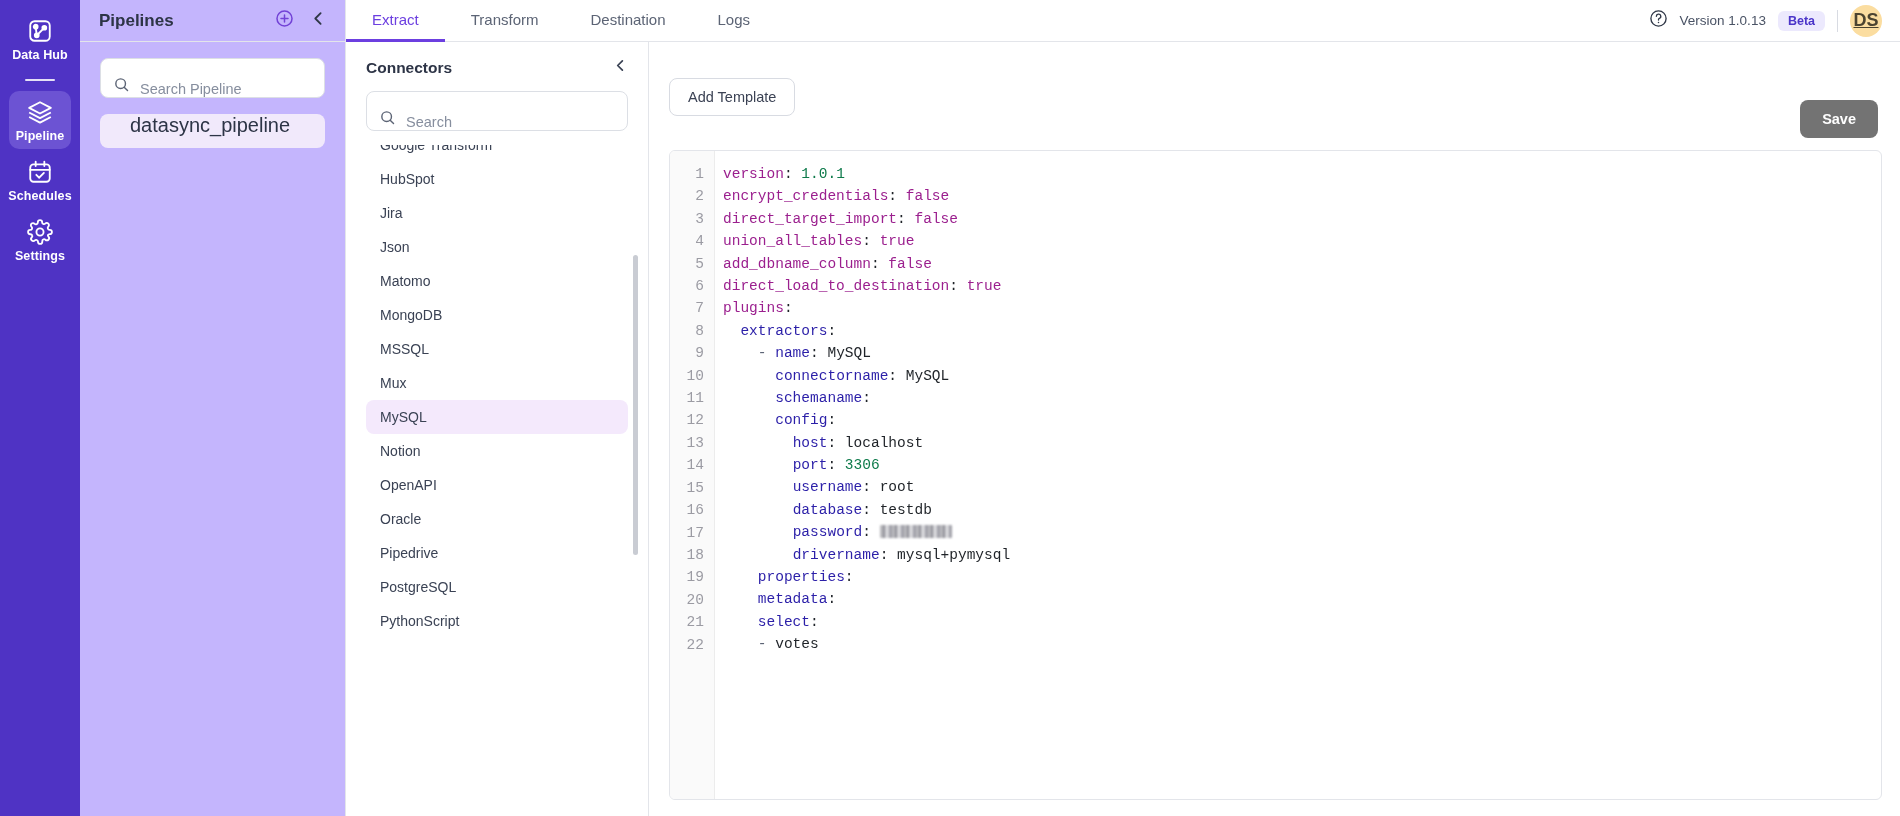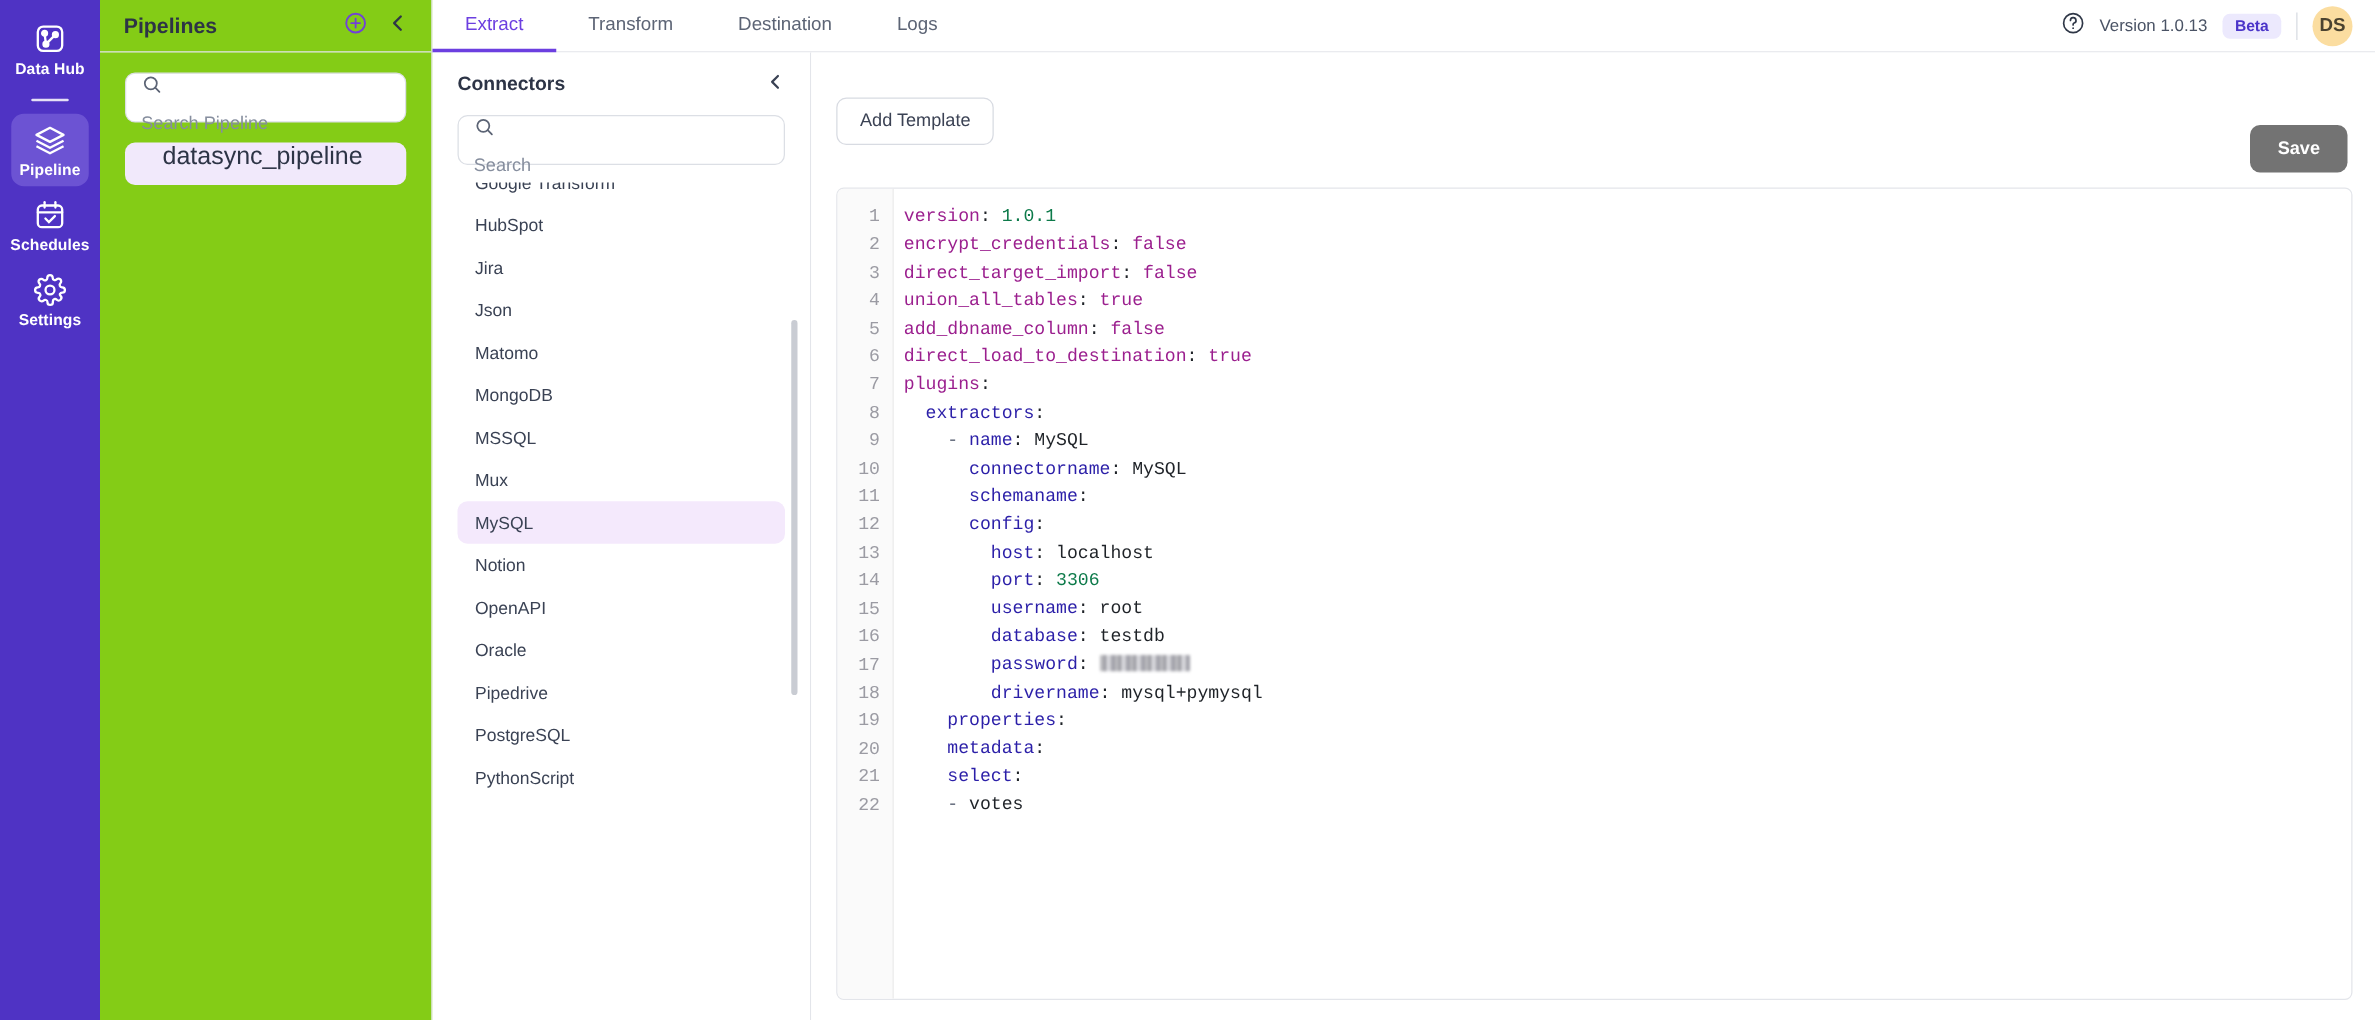--- a/index.html
+++ b/index.html
@@ -34,7 +34,7 @@
 
   
   .pipelines {
-    width: 266px; min-width: 266px; height: 816px; background: #84cc16;
+    width: 266px; min-width: 266px; height: 816px; background: #c4b5fd;
     border-right: 1px solid #e3e5ea;
     display: flex; flex-direction: column;
   }

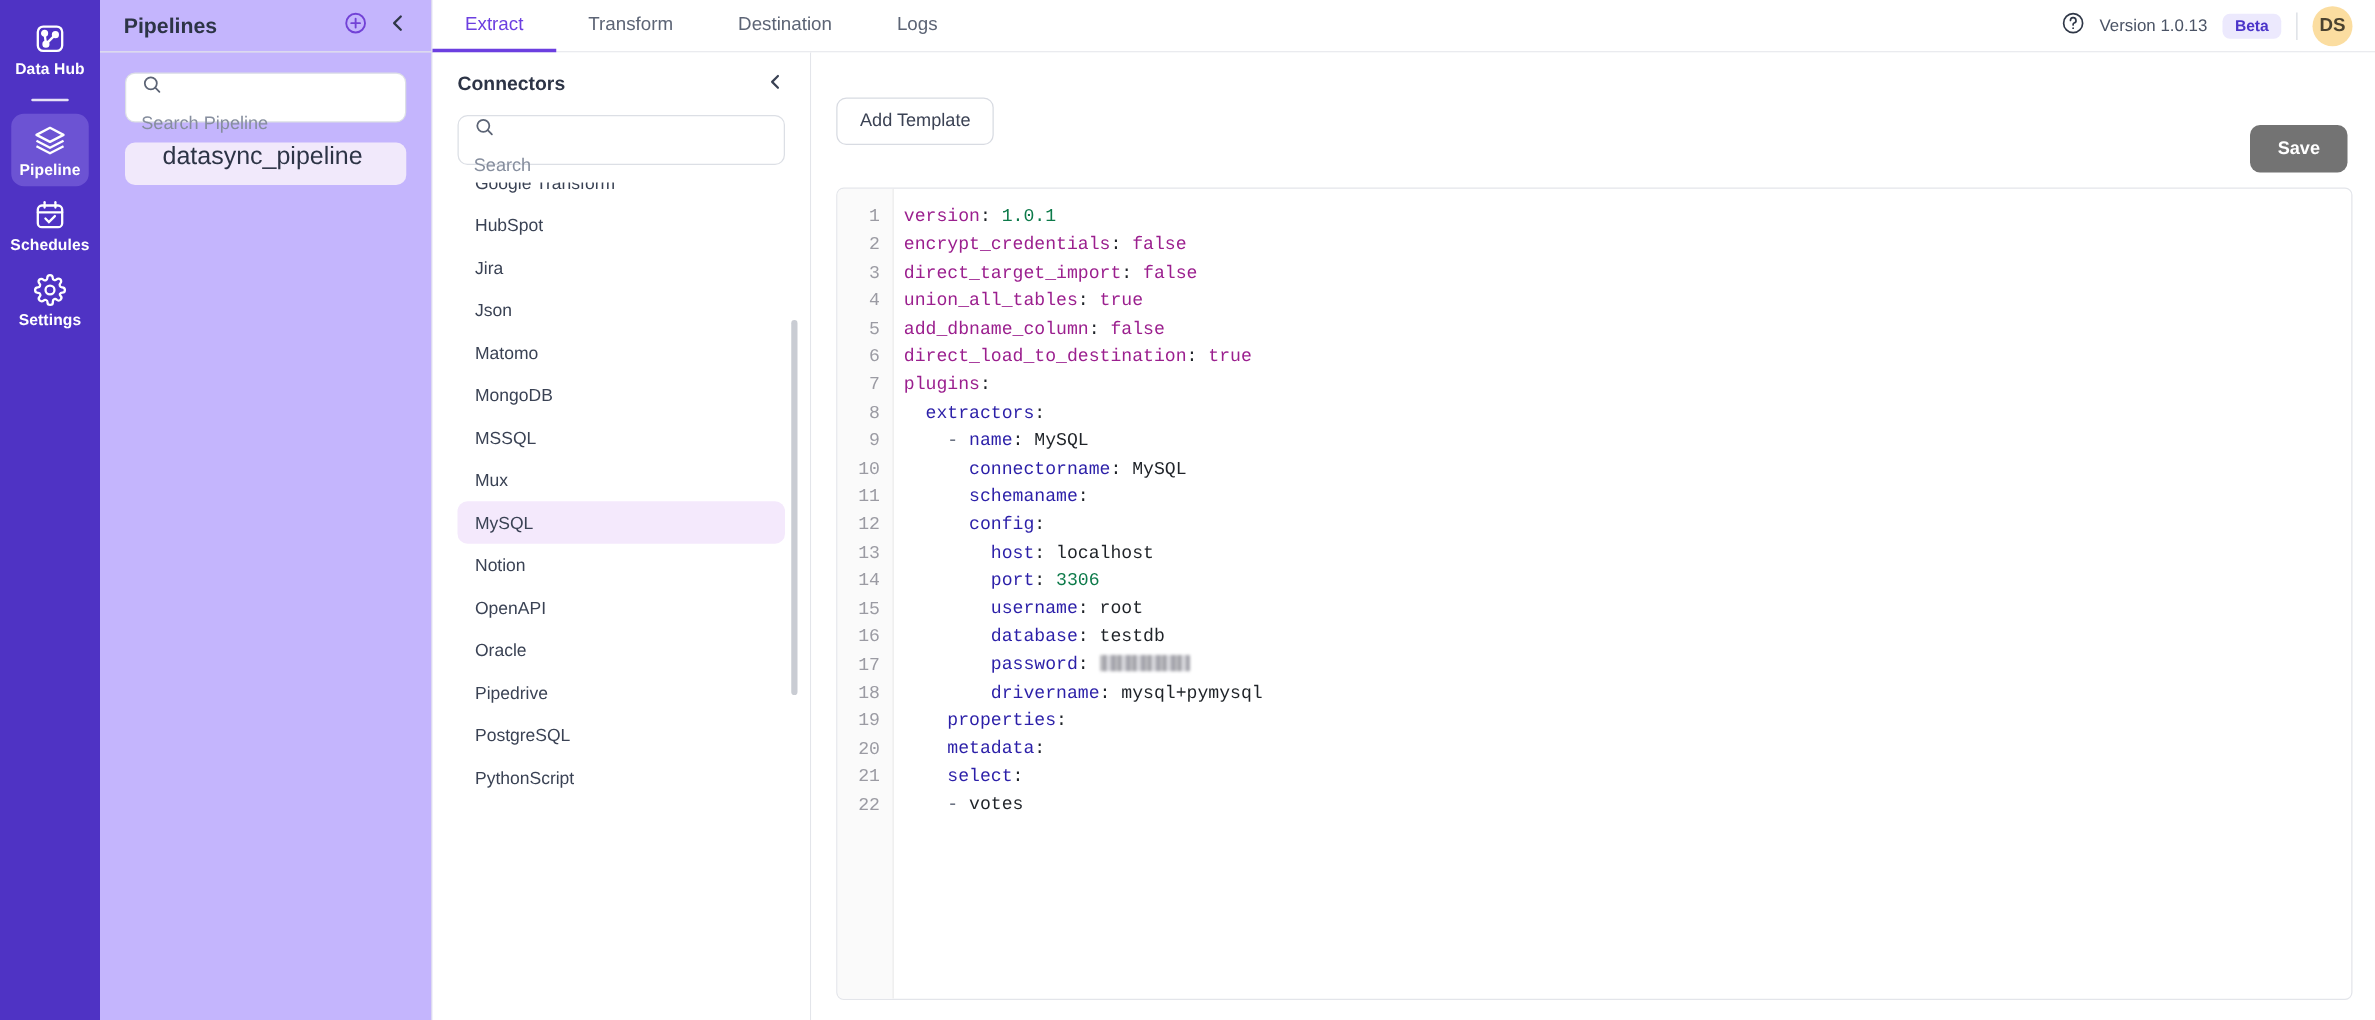--- a/index.html
+++ b/index.html
@@ -86,7 +86,7 @@
   .avatar {
     width: 32px; height: 32px; border-radius: 50%; background: #fbdda0;
     display: flex; align-items: center; justify-content: center;
-    font-size: 15px; font-weight: 700; color: #4b4330; cursor: pointer;
+    font-size: 18px; font-weight: 700; color: #4b4330; cursor: pointer; text-decoration: underline;
   }
 
   .work { flex: 1; display: flex; min-height: 0; }

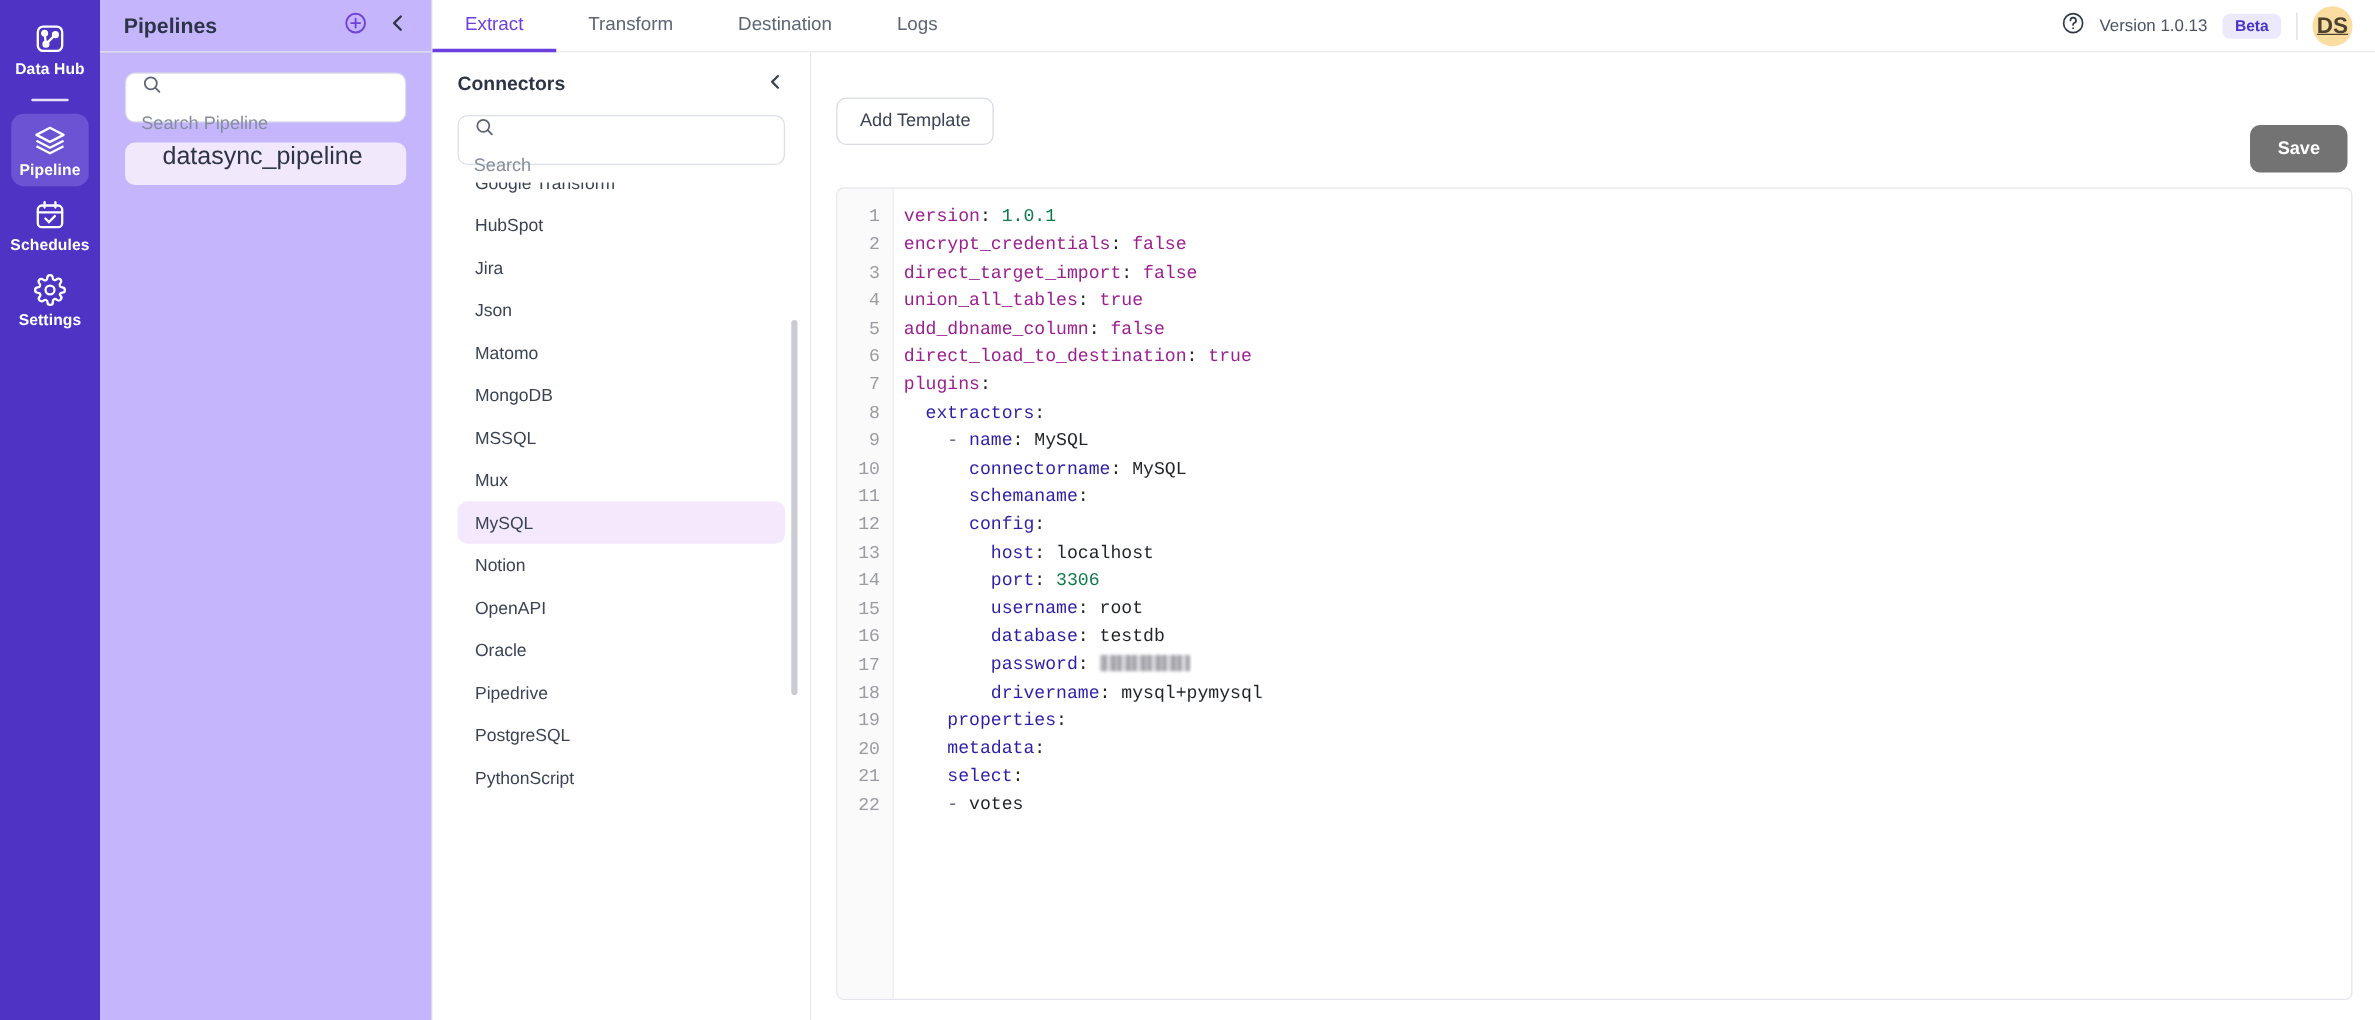--- a/index.html
+++ b/index.html
@@ -48,7 +48,7 @@
   .pipelines-body { padding: 16px 20px 0 20px; }
   .search-box {
     height: 40px; border: 1px solid #dcdfe5; border-radius: 8px;
-    display: flex; align-items: flex-start; padding: 0 12px; gap: 10px; background:#fff;flex-direction:column;
+    display: flex; align-items: flex-end; padding: 0 12px; gap: 10px; background:#fff;
   }
   .search-box input {
     border: none; outline: none; font-size: 14.5px; color: #2d3446;

